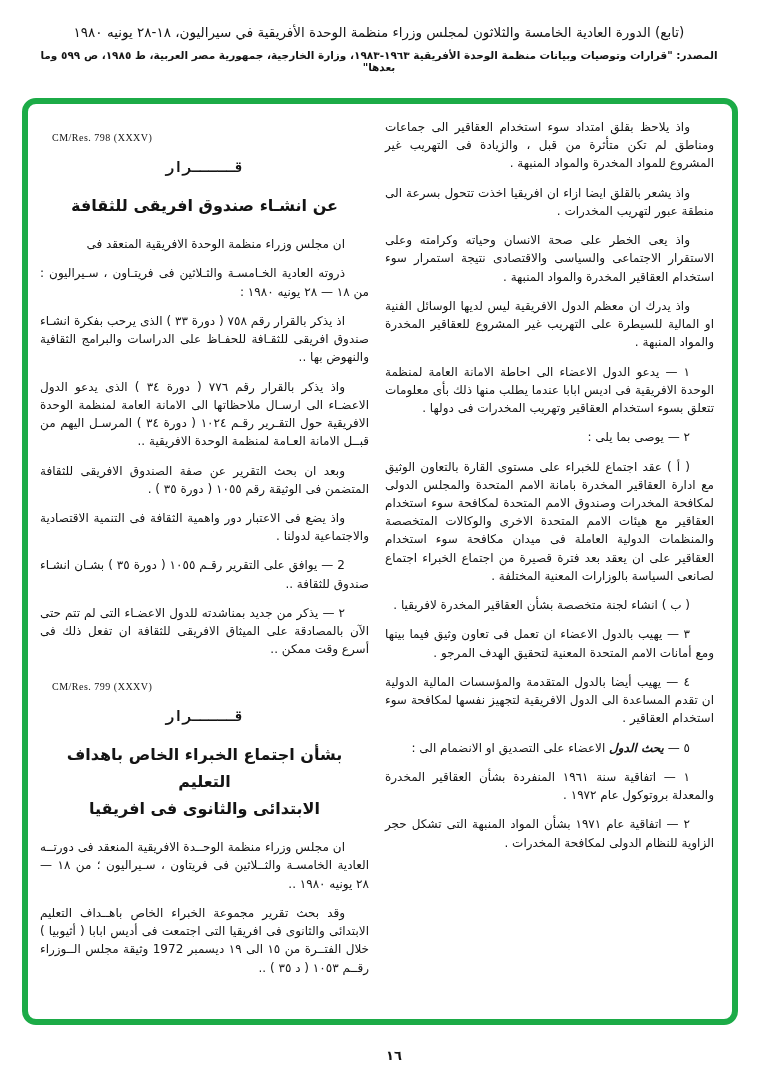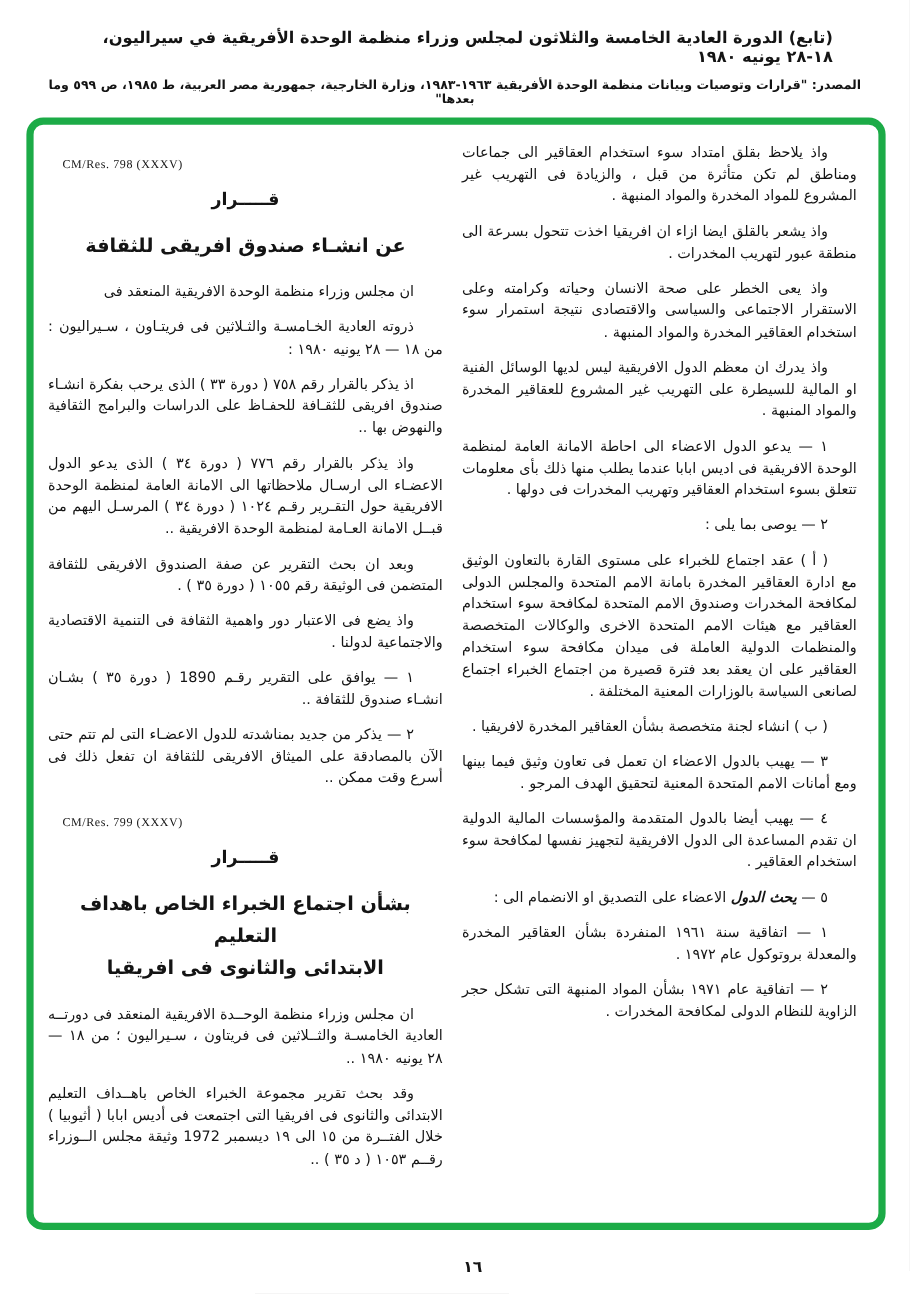--- a/index.html
+++ b/index.html
@@ -19,10 +19,9 @@
   }
   .header-line1{
     font-size:13.5px;
-    font-weight:bold;
+    font-weight:normal;
     letter-spacing:0;
     padding:0 64px;
-    text-align:right;
   }
   .header-line2{
     font-size:10.5px;

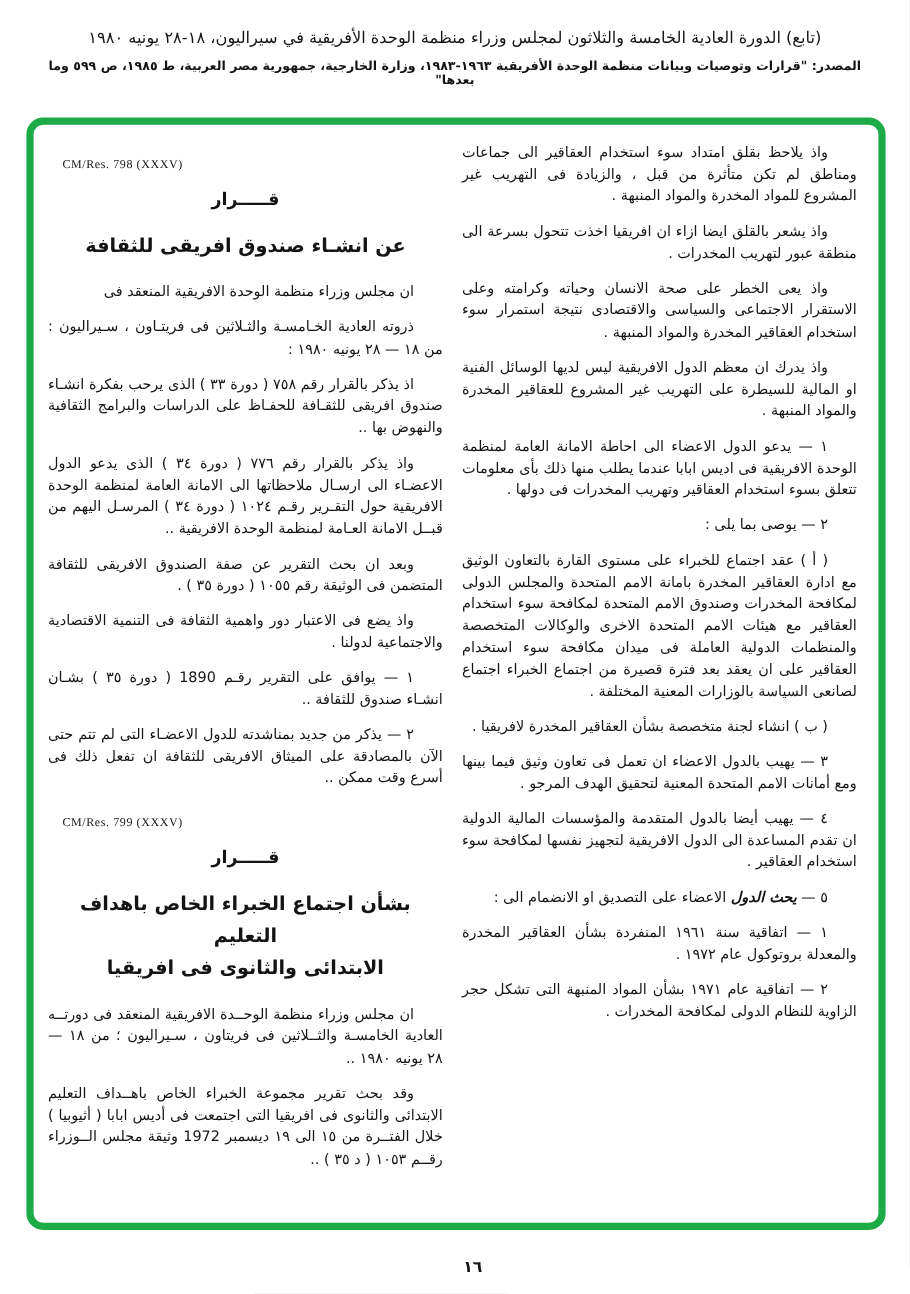--- a/index.html
+++ b/index.html
@@ -70,6 +70,7 @@
     font-weight:bold;
     font-size:14.5px;
     margin:0 0 16px 0;
+    font-family:Liberation Mono, monospace;
   }
   .res-subject{
     text-align:center;

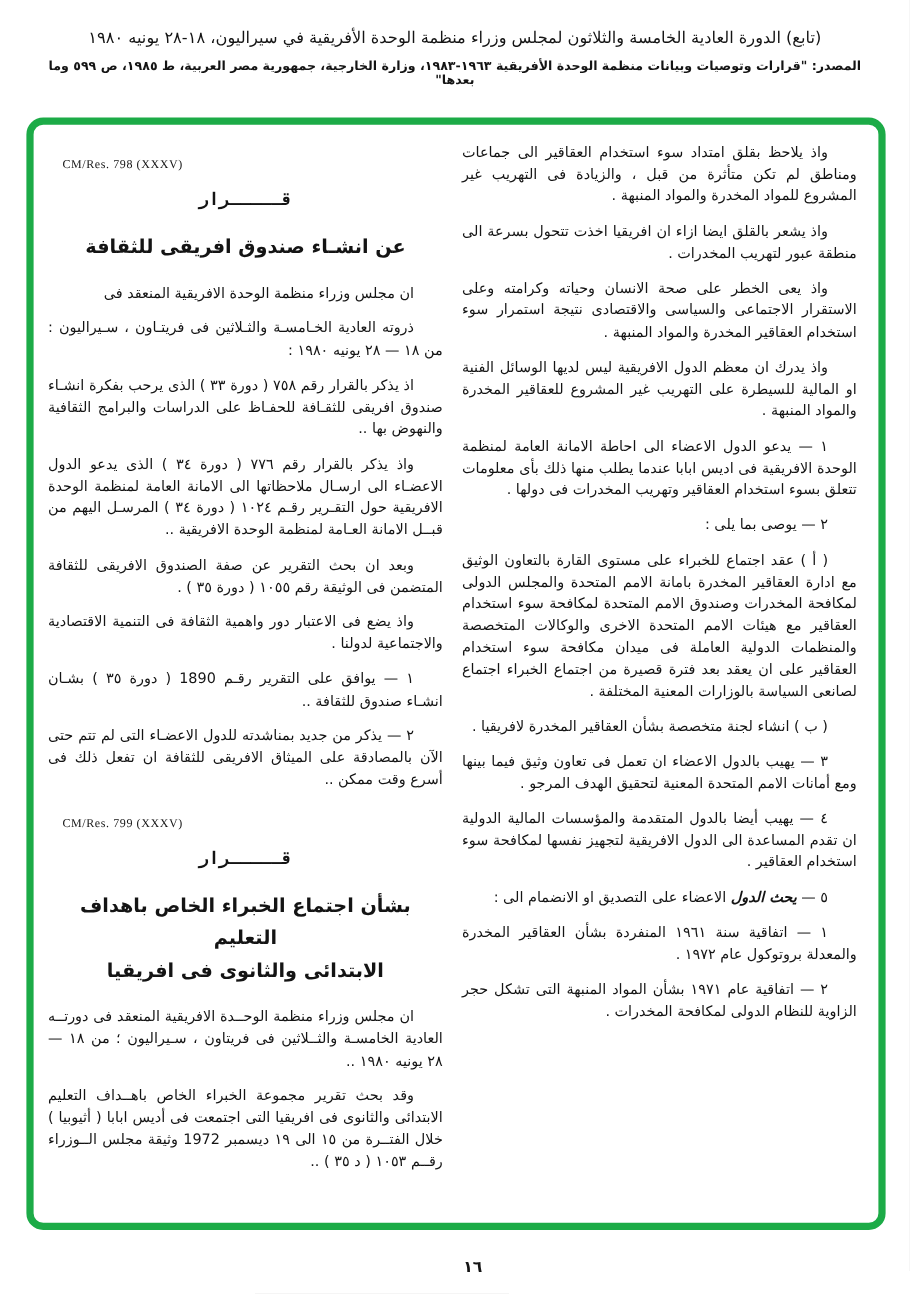--- a/index.html
+++ b/index.html
@@ -129,7 +129,7 @@
       <p>واذ يذكر بالقرار رقم ٧٧٦ ( دورة ٣٤ ) الذى يدعو الدول الاعضـاء الى ارسـال ملاحظاتها الى الامانة العامة لمنظمة الوحدة الافريقية حول التقـرير رقـم ١٠٢٤ ( دورة ٣٤ ) المرسـل اليهم من قبــل الامانة العـامة لمنظمة الوحدة الافريقية ..</p>
       <p>وبعد ان بحث التقرير عن صفة الصندوق الافريقى للثقافة المتضمن فى الوثيقة رقم ١٠٥٥ ( دورة ٣٥ ) .</p>
       <p>واذ يضع فى الاعتبار دور واهمية الثقافة فى التنمية الاقتصادية والاجتماعية لدولنا .</p>
-      <p class="list-item">١ — يوافق على التقرير رقـم 1890 ( دورة ٣٥ ) بشـان انشـاء صندوق للثقافة ..</p>
+      <p class="list-item">2 — يوافق على التقرير رقـم ١٠٥٥ ( دورة ٣٥ ) بشـان انشـاء صندوق للثقافة ..</p>
       <p class="list-item">٢ — يذكر من جديد بمناشدته للدول الاعضـاء التى لم تتم حتى الآن بالمصادقة على الميثاق الافريقى للثقافة ان تفعل ذلك فى أسرع وقت ممكن ..</p>
 
       <div class="res-id second">CM/Res. 799 (XXXV)</div>

